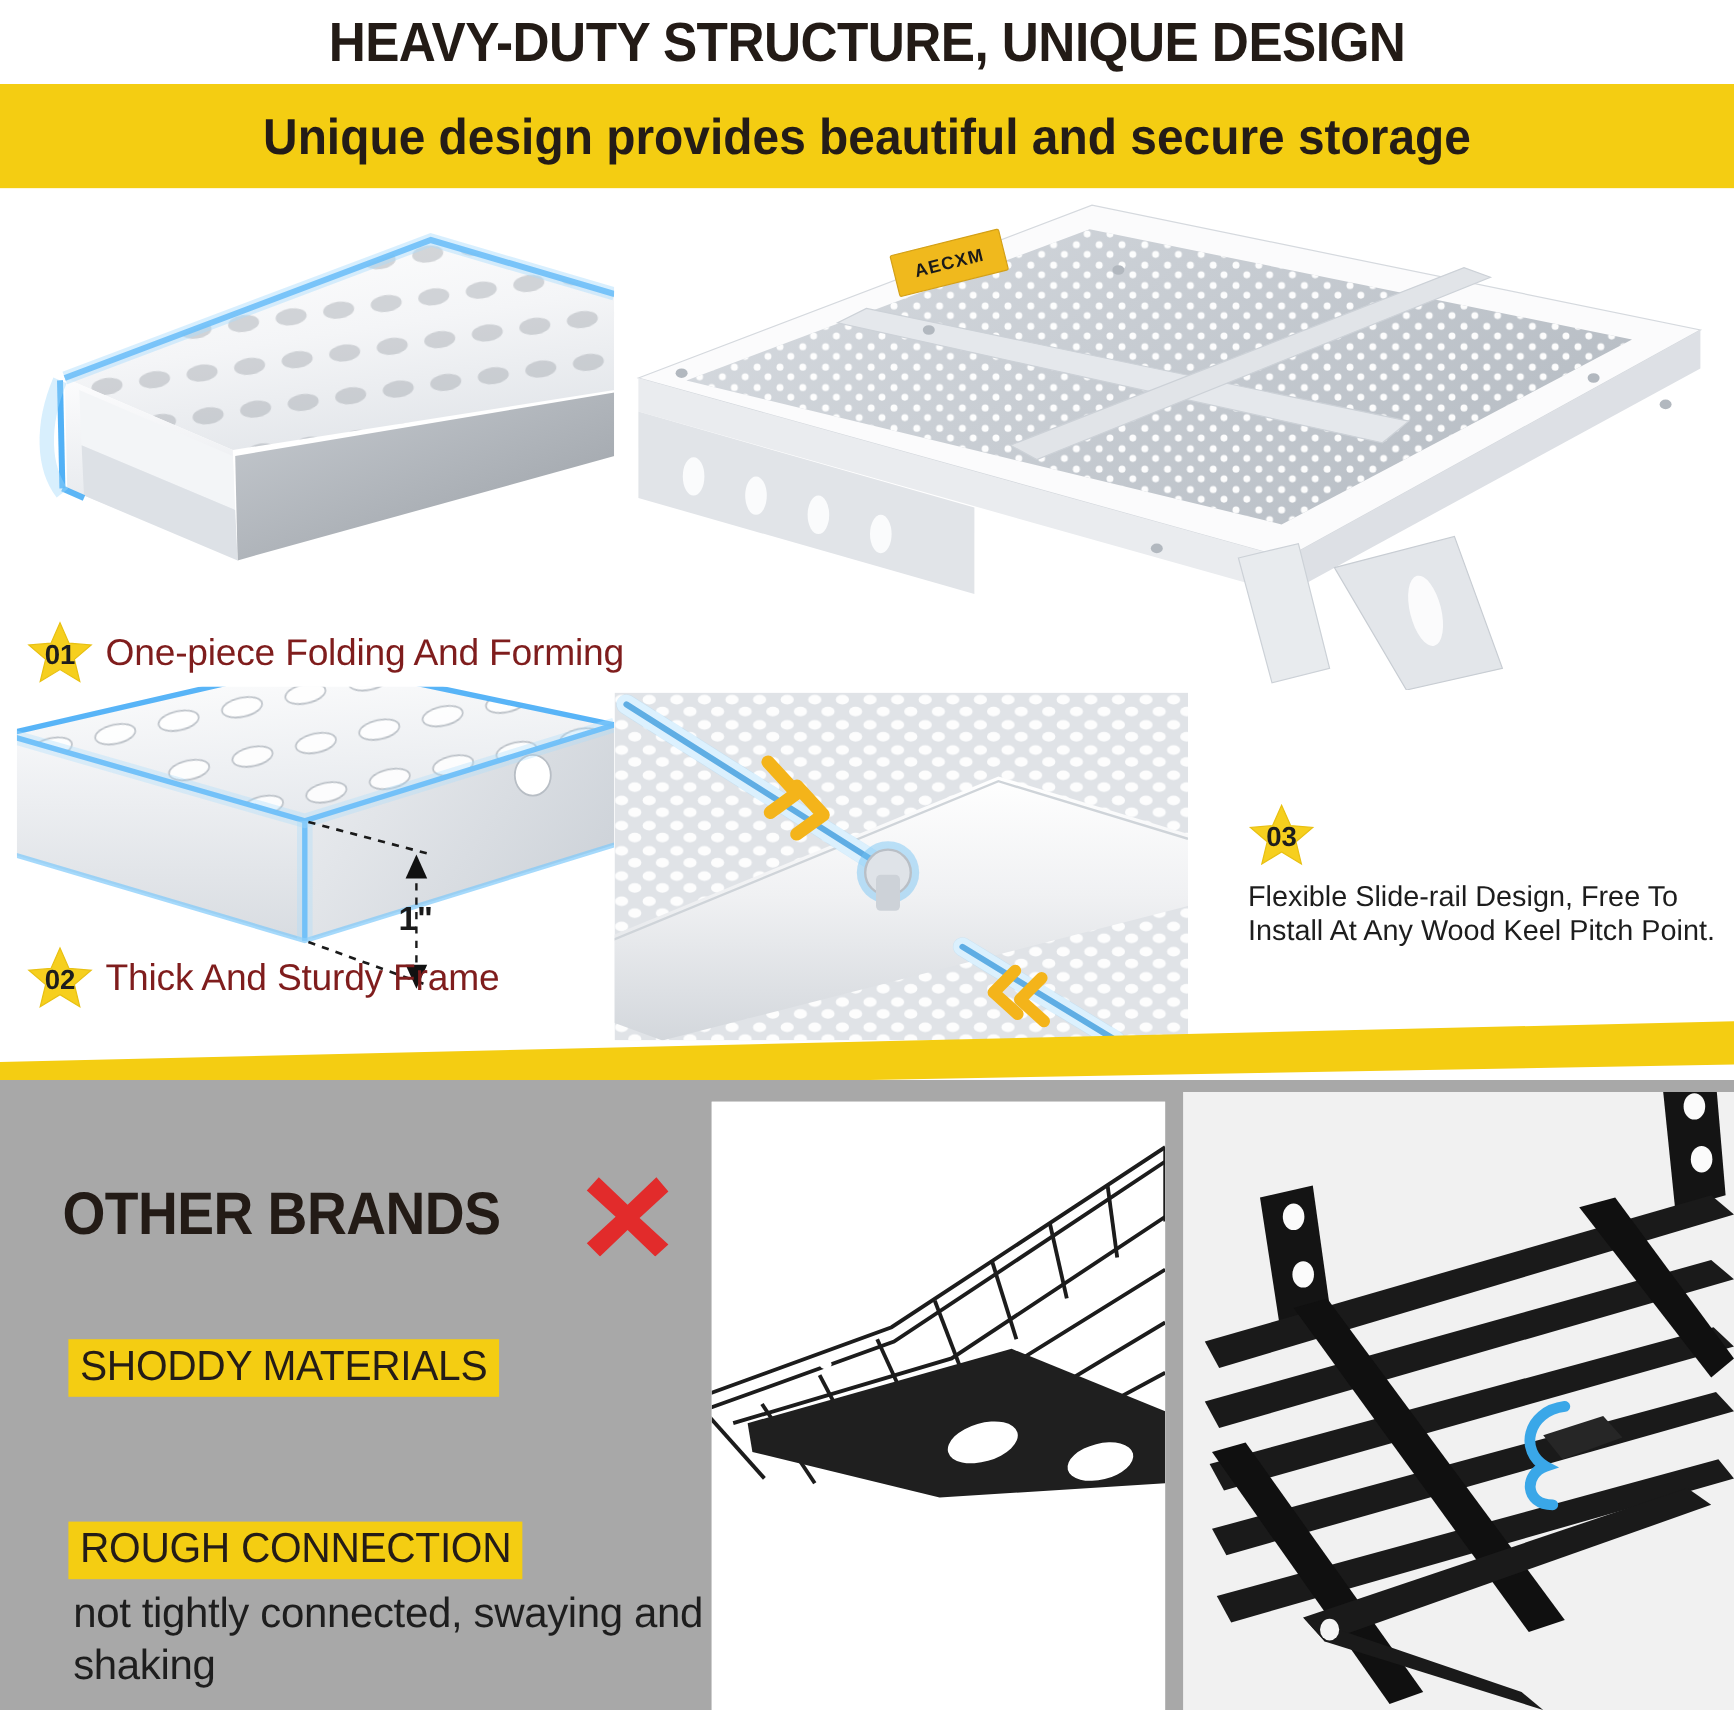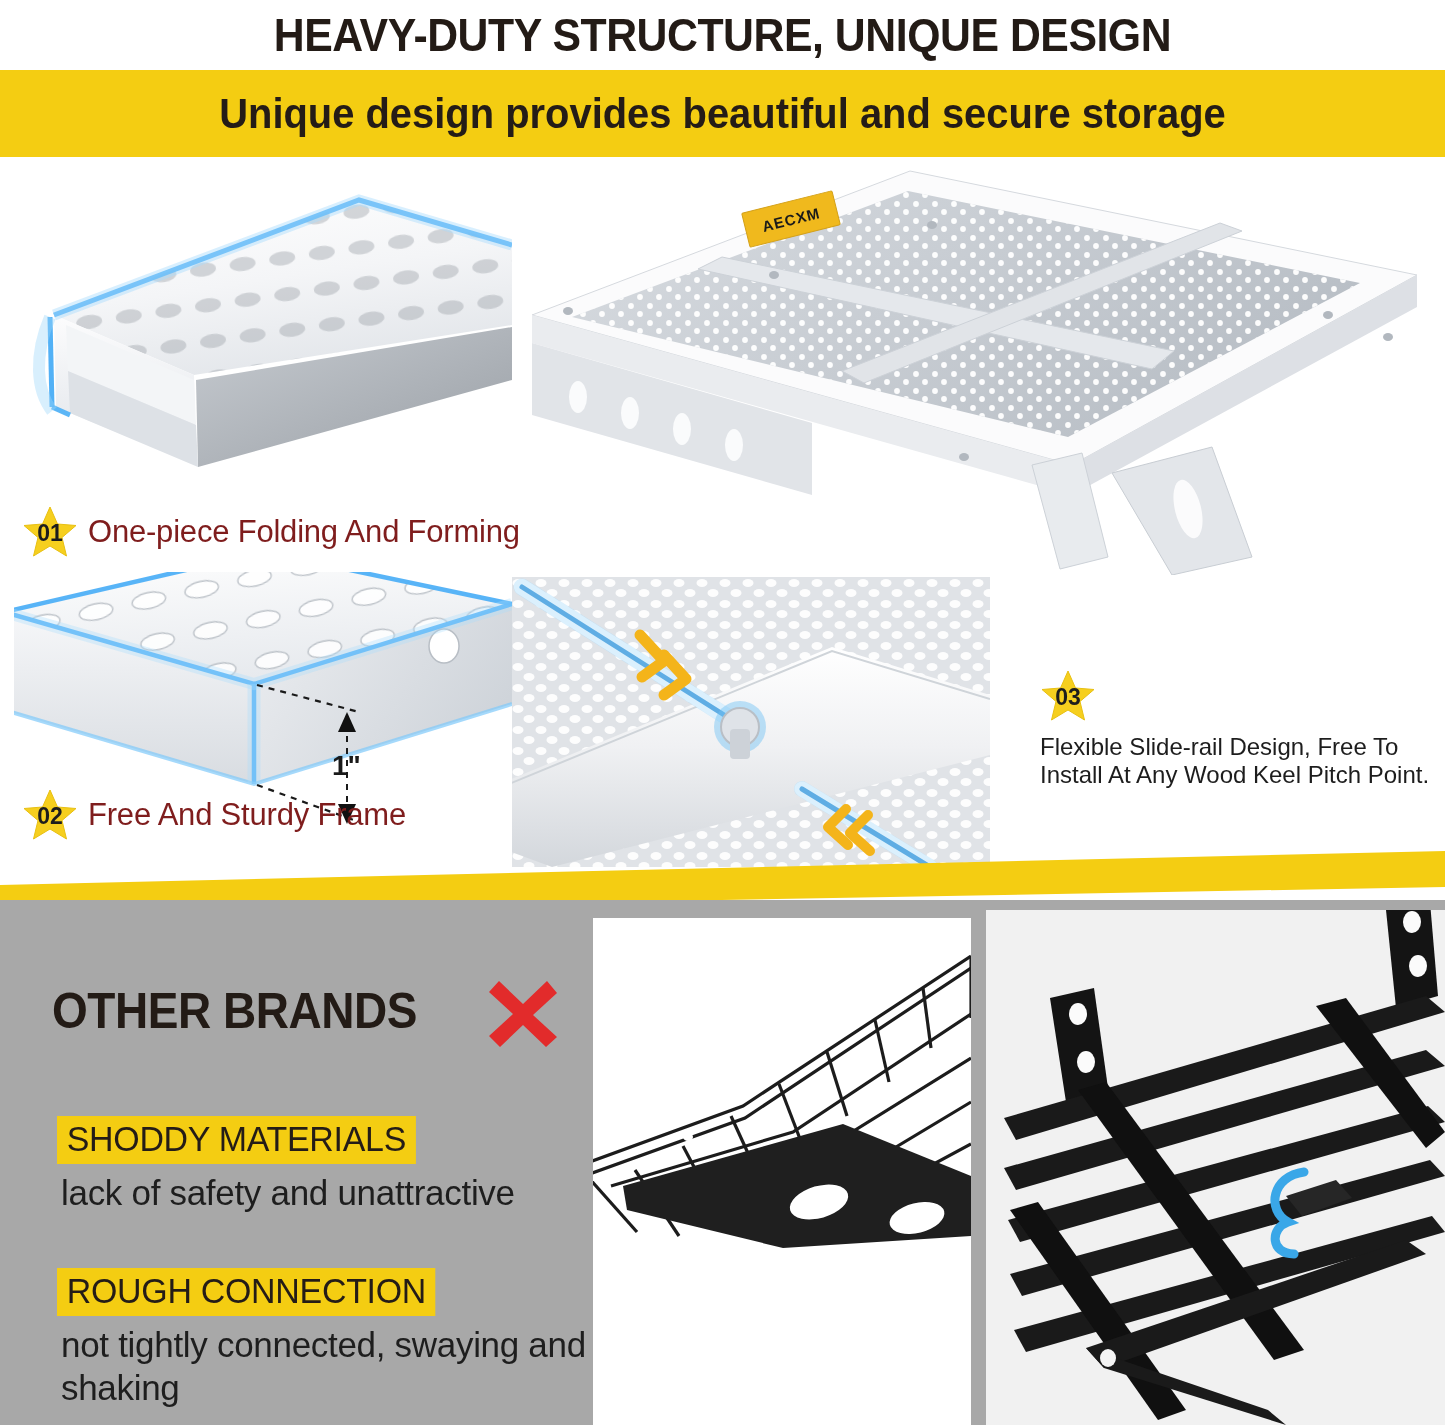--- a/index.html
+++ b/index.html
@@ -62,7 +62,7 @@
   .cap-row{display:flex;align-items:center;gap:10px;}
   .cap-txt{font-size:31px;color:#7f1d1d;font-weight:normal;letter-spacing:-0.2px;white-space:nowrap;}
 
-  #cap1{position:absolute;left:22px;top:348px;align-items:center;}
+  #cap1{position:absolute;left:22px;top:360px;align-items:center;}
   #cap2{position:absolute;left:22px;top:631px;}
 
   

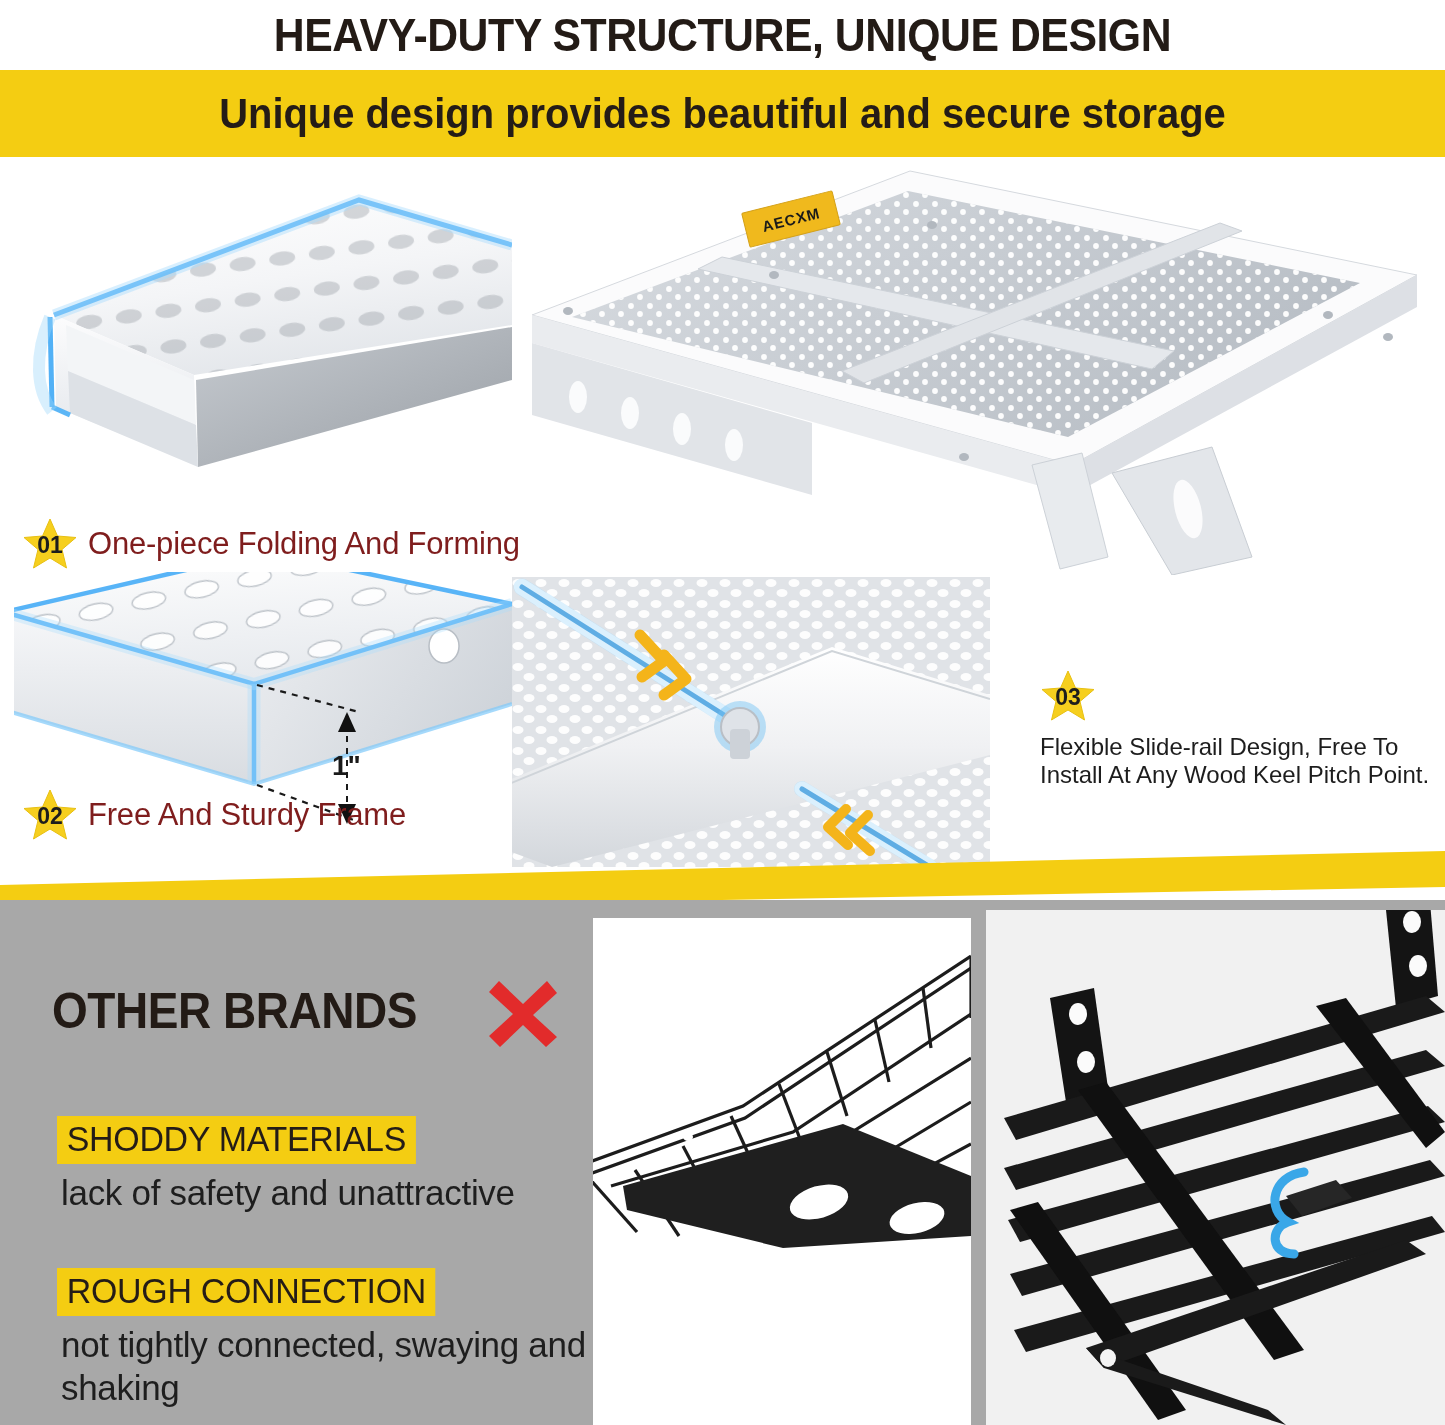--- a/index.html
+++ b/index.html
@@ -337,7 +337,7 @@
           </svg>
         <span class="num">02</span>
       </span>
-      <span class="cap-txt">Free And Sturdy Frame</span>
+      <span class="cap-txt">Thick And Sturdy Frame</span>
     </div>
 
     <div id="cap3">

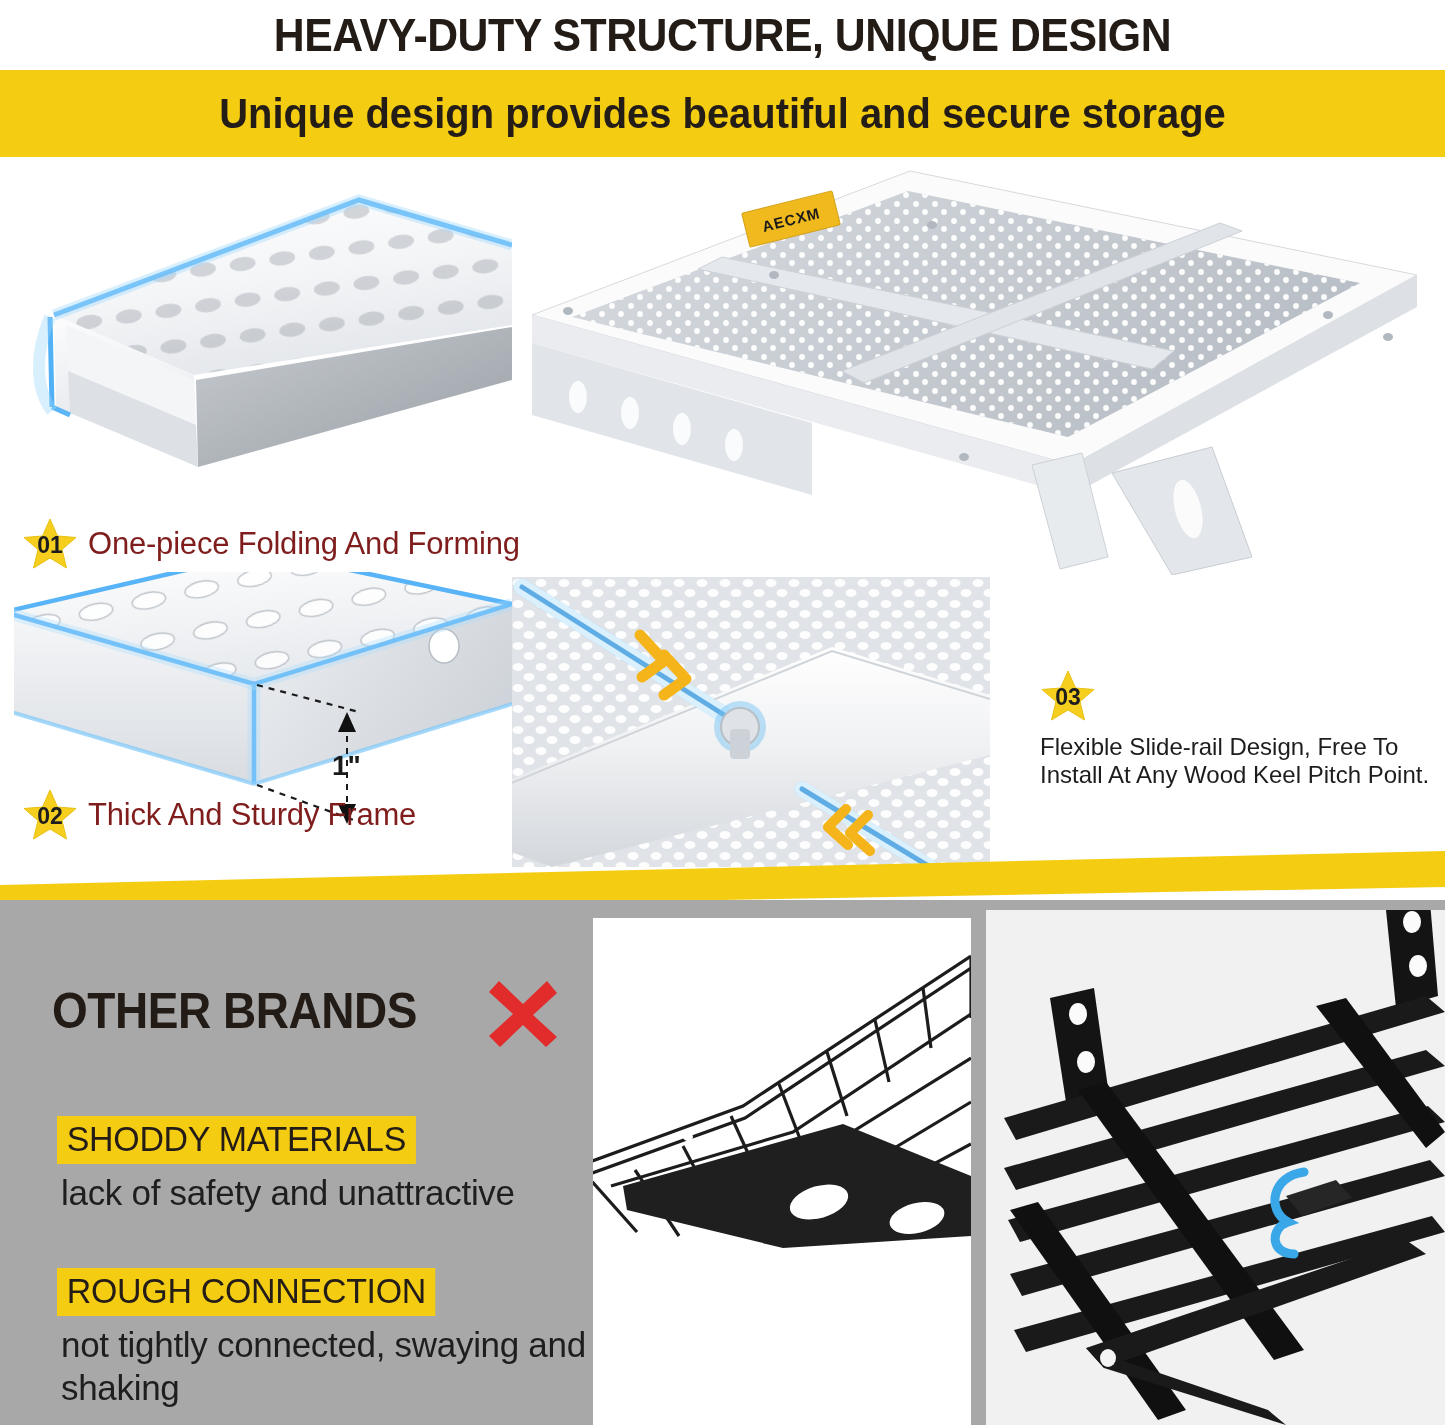--- a/index.html
+++ b/index.html
@@ -370,7 +370,6 @@
 
       <div class="bullet" id="b1">
         <div><span class="hl">SHODDY MATERIALS</span></div>
-        <div class="body">lack of safety and unattractive</div>
       </div>
 
       <div class="bullet" id="b2">

